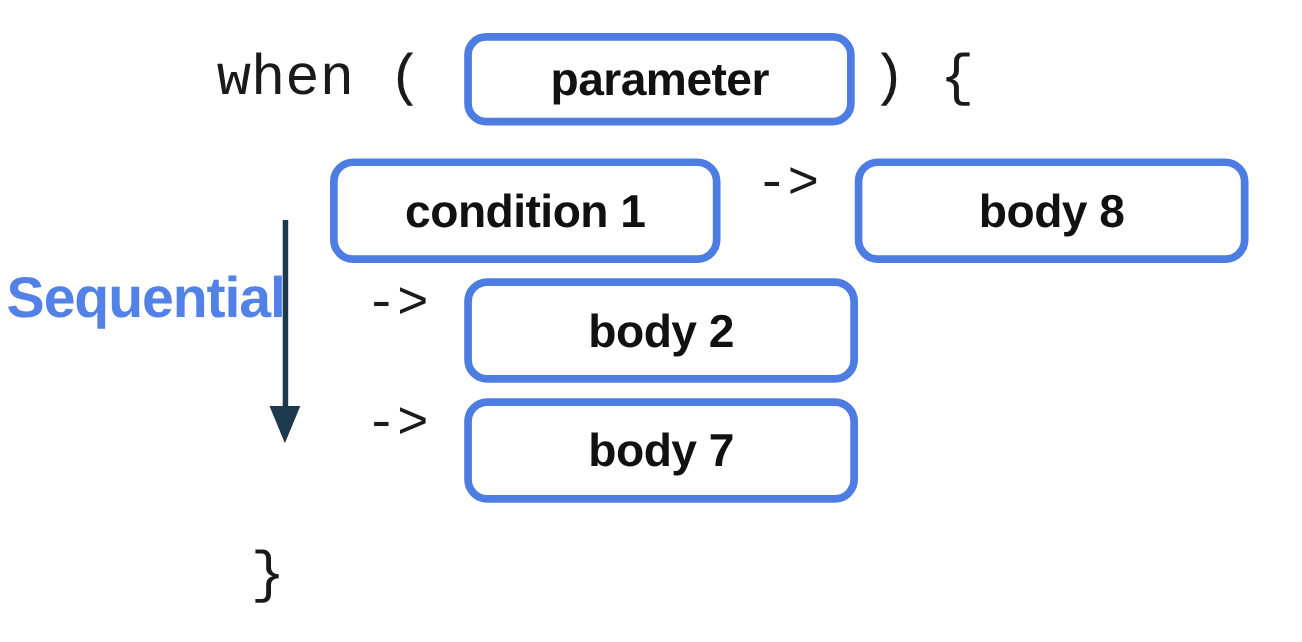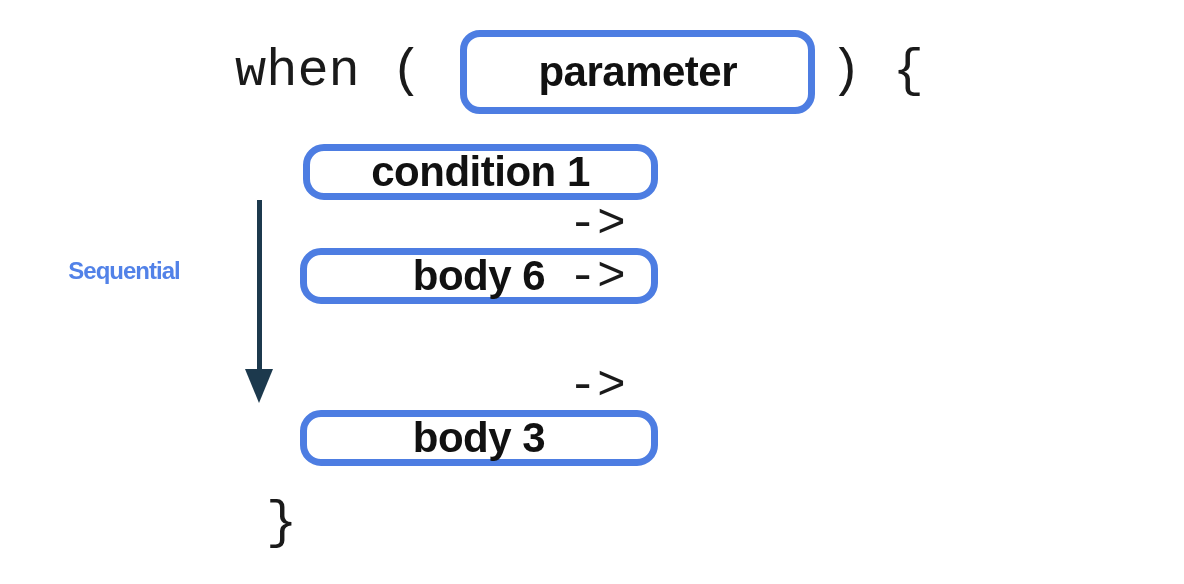--- a/index.html
+++ b/index.html
@@ -27,7 +27,6 @@
     color: var(--code-text);
     white-space: pre;
     line-height: 1;
-    margin-left: 38px;
   }
   .blue-box {
     border: 7px solid var(--box-border);

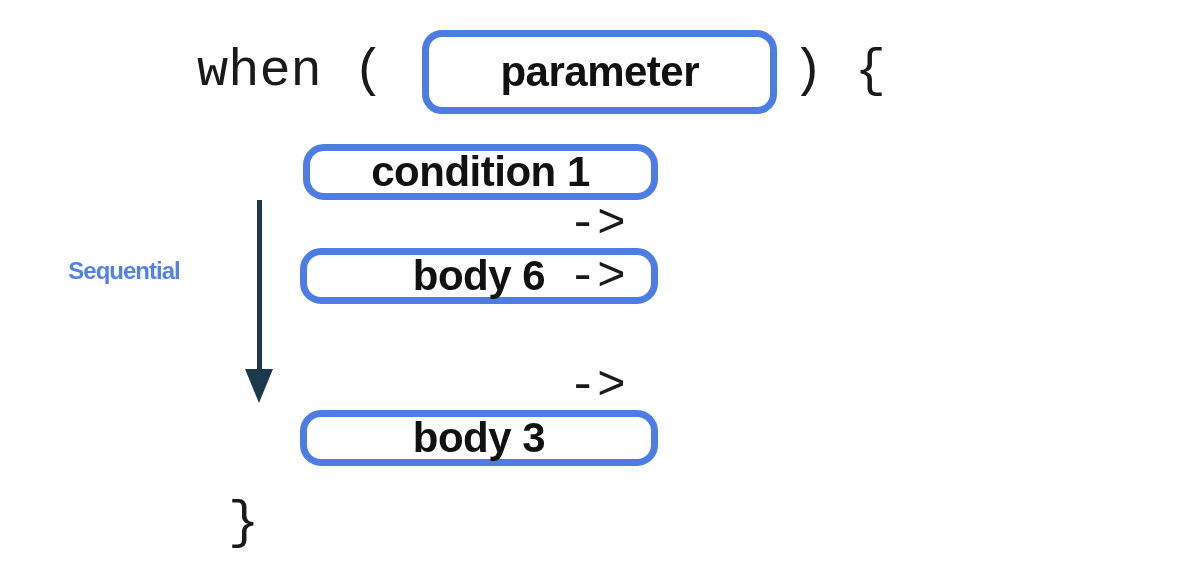--- a/index.html
+++ b/index.html
@@ -68,9 +68,8 @@
   }
   .row {
     display: flex;
-    align-items: flex-end;
+    align-items: flex-start;
     height: 95px;
-    flex-direction: column;
   }
   .condition-box { width: 355px; height: 95px; }
   .body-box { width: 358px; height: 95px; }

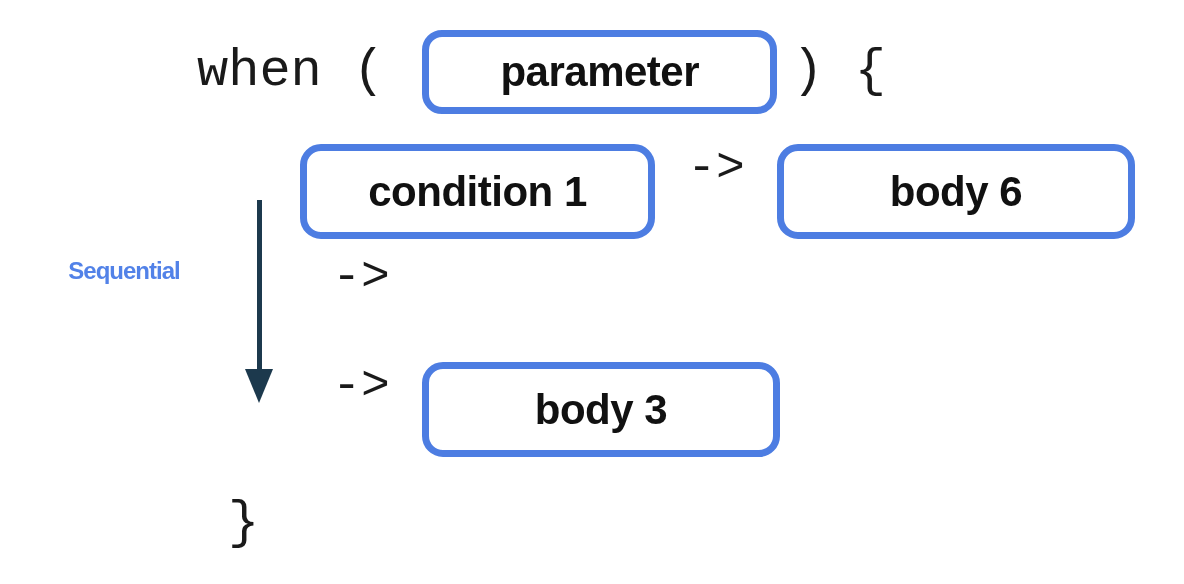--- a/index.html
+++ b/index.html
@@ -141,7 +141,7 @@
       </div>
       <span class="code arrow-op">-&gt;</span>
       <div class="blue-box body-box">
-        <span class="box-label">body 6</span>
+        <span class="box-label">body 8</span>
       </div>
     </div>
 

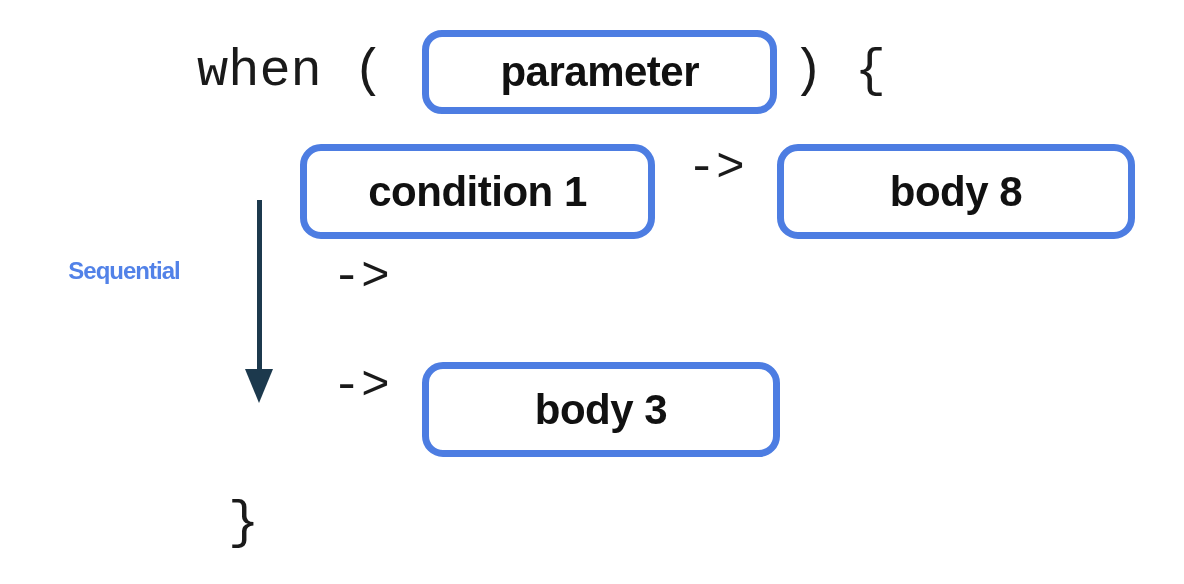--- a/index.html
+++ b/index.html
@@ -85,7 +85,7 @@
     width: 236px;
     text-align: center;
     color: var(--annotation-text);
-    font-size: 24px;
+    font-size: 52px;
     font-weight: 600;
     letter-spacing: -1px;
     line-height: 48px;

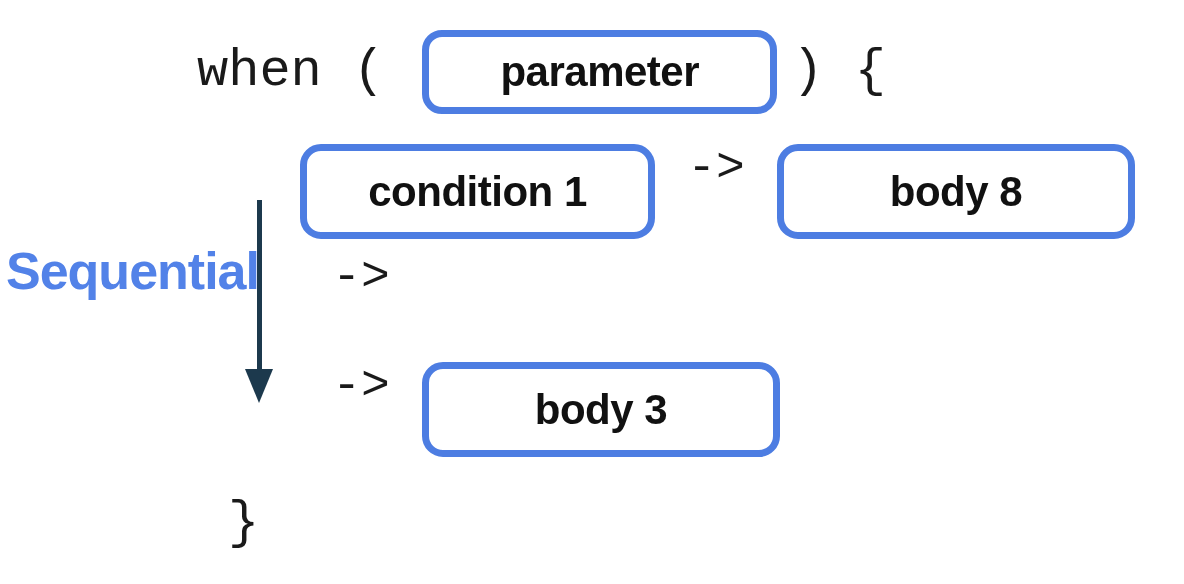--- a/index.html
+++ b/index.html
@@ -147,6 +147,9 @@
 
     <div class="row">
       <span class="code arrow-op">-&gt;</span>
+      <div class="blue-box body-box">
+        <span class="box-label">body 2</span>
+      </div>
     </div>
 
     <div class="row">

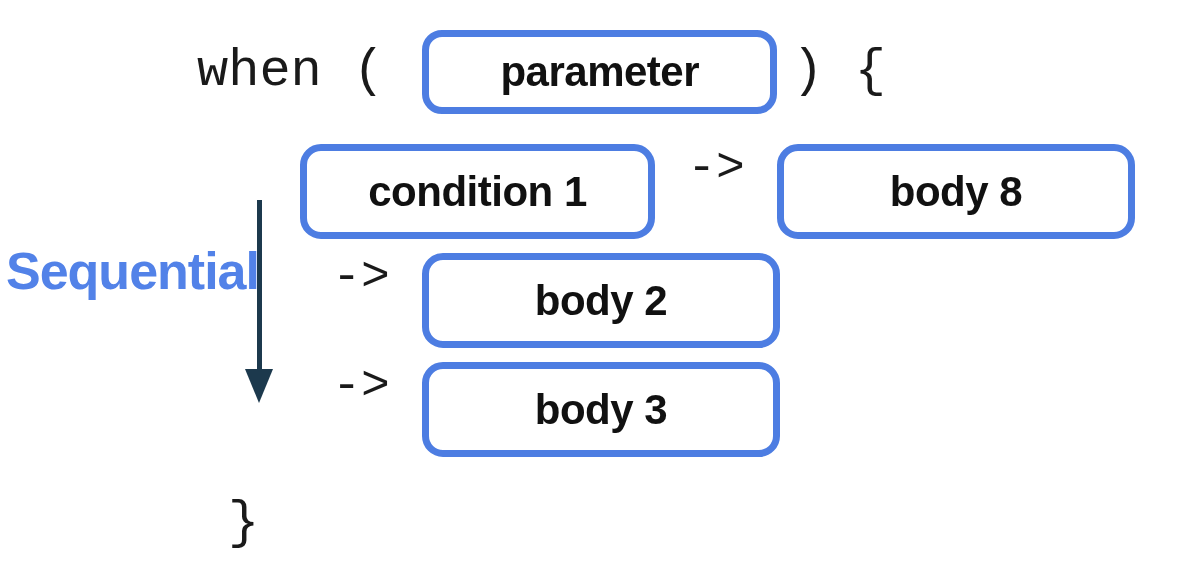--- a/index.html
+++ b/index.html
@@ -155,7 +155,7 @@
     <div class="row">
       <span class="code arrow-op">-&gt;</span>
       <div class="blue-box body-box">
-        <span class="box-label">body 3</span>
+        <span class="box-label">body 7</span>
       </div>
     </div>
 

